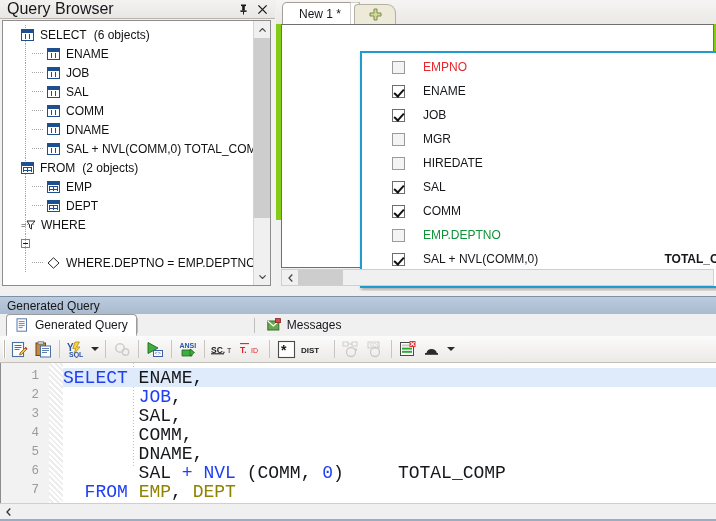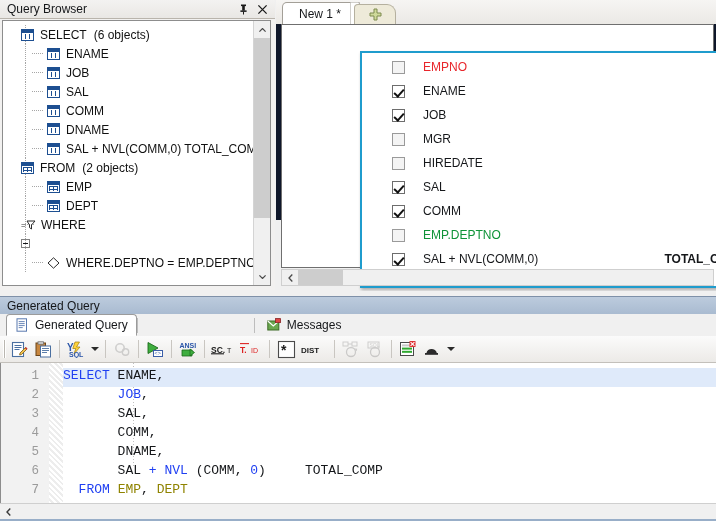--- a/index.html
+++ b/index.html
@@ -21,7 +21,7 @@
     border-bottom:1px solid #b9b4ac;
     display:flex;align-items:center;
   }
-  .qb-caption .title{padding-left:7px;font-size:12px;color:#15171a;letter-spacing:0px;}
+  .qb-caption .title{padding-left:7px;font-size:16px;color:#15171a;letter-spacing:0px;}
   .qb-caption .capbtns{margin-left:auto;display:flex;align-items:center;gap:8px;padding-right:7px;}
   .cap-ico{width:11px;height:11px;display:block;color:#1a1a1a;}
   .qb-tree-wrap{

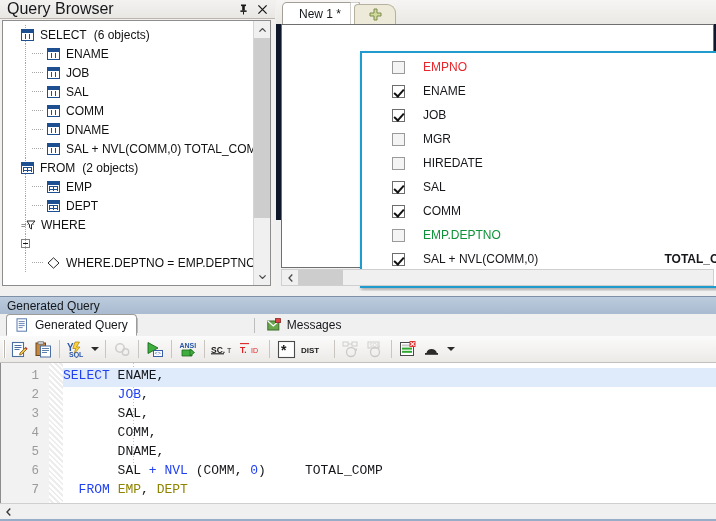--- a/index.html
+++ b/index.html
@@ -67,7 +67,7 @@
   .arrow{width:7px;height:4px;}
 
   
-  .right{position:absolute;left:276px;top:0;width:440px;height:220px;background:#0f172a;}
+  .right{position:absolute;left:276px;top:0;width:440px;height:220px;background:#84cc16;}
   .tabstrip{position:absolute;left:0;top:0;width:440px;height:24px;
      background:linear-gradient(to bottom,#f6f5f3 0%,#ebe9e5 100%);}
   .tab{

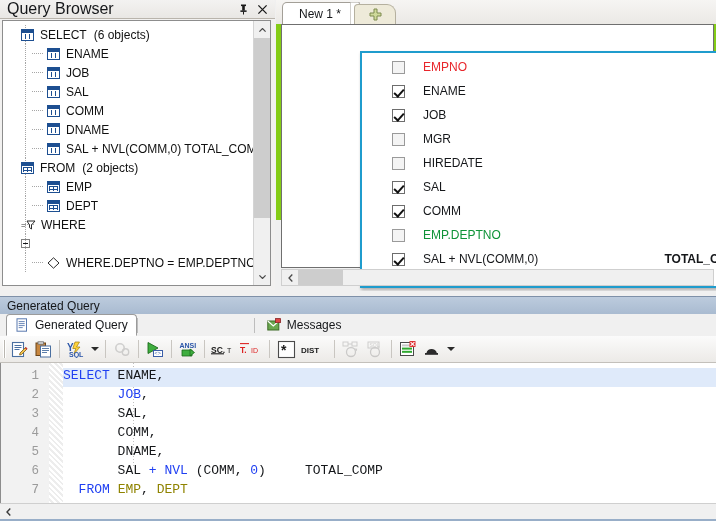--- a/index.html
+++ b/index.html
@@ -146,7 +146,7 @@
   .gutter-mark{position:absolute;left:48px;top:0;width:14px;height:140px;
      background:repeating-linear-gradient(45deg,#ffffff 0 2px,#ededed 2px 4px);}
   .code{position:absolute;left:62px;top:0;right:0;height:140px;
-     font-family:"Liberation Mono", monospace;font-size:13px;}
+     font-family:"Liberation Mono", monospace;font-size:18px;}
   .ln{position:absolute;width:48px;text-align:right;padding-right:10px;box-sizing:border-box;
      font-family:"Liberation Mono", monospace;font-size:12.5px;color:#9b9b9b;}
   .cline{position:absolute;left:0;right:0;height:19px;white-space:pre;color:#15171a;}

